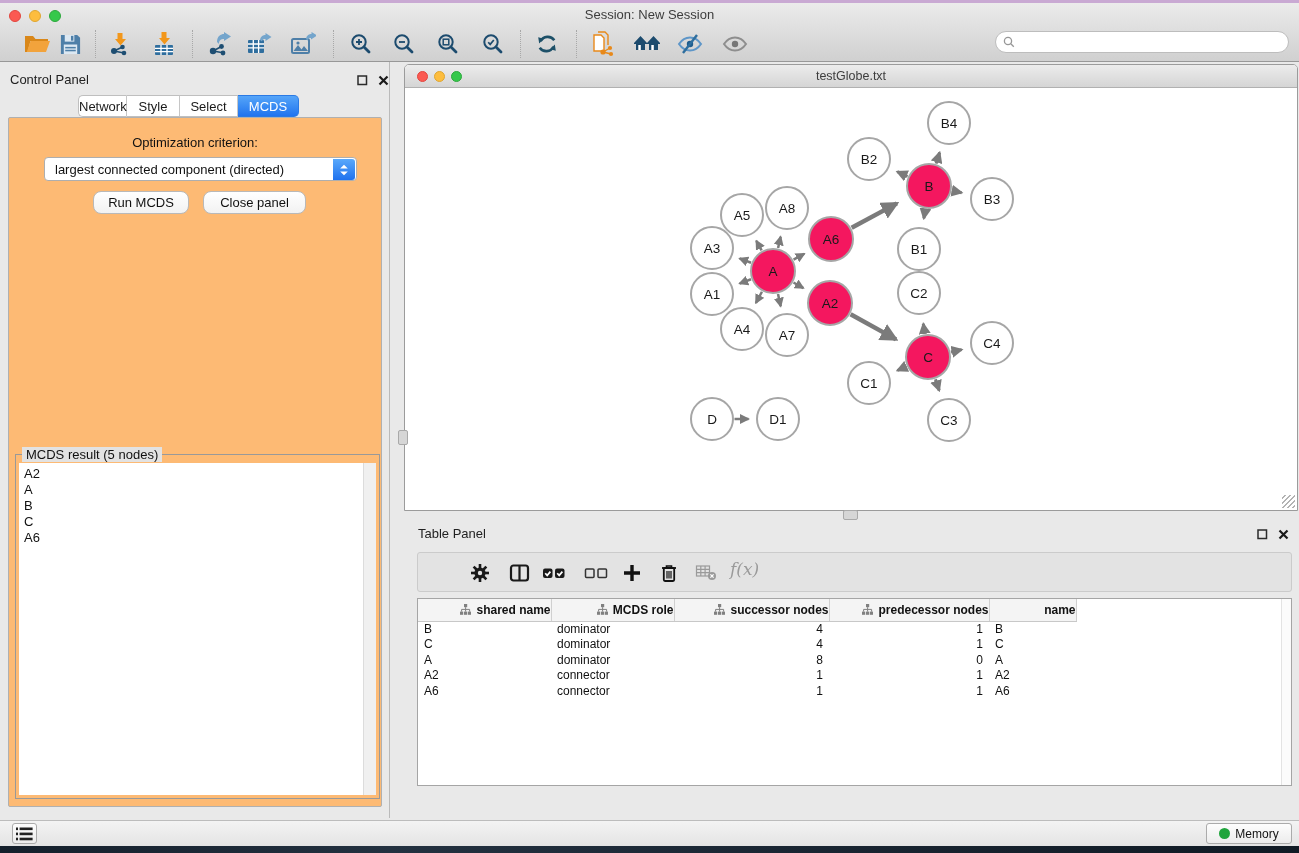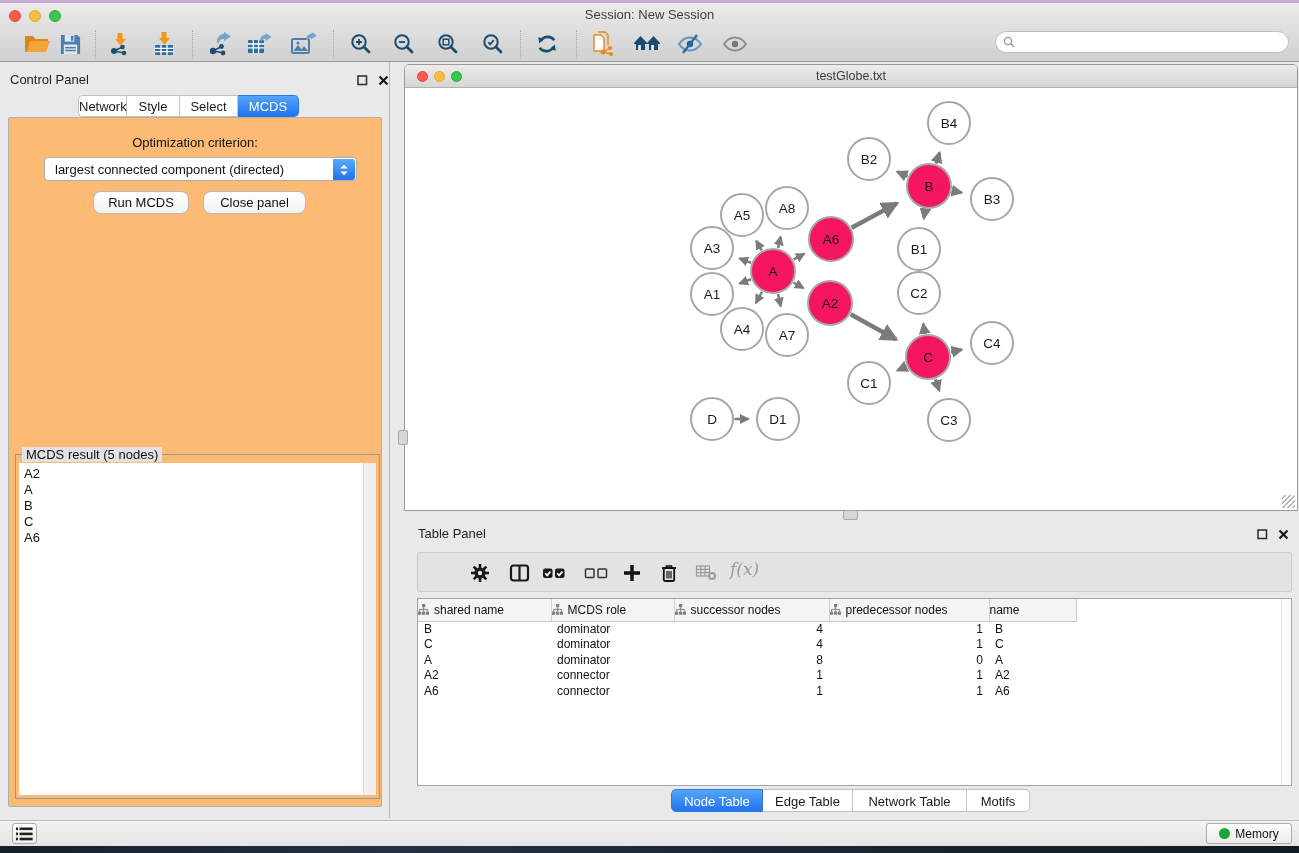--- a/index.html
+++ b/index.html
@@ -84,7 +84,7 @@
   .tp-scroll { position:absolute; right:0; top:0; bottom:0; width:10px; background:#fbfbfb; border-left:1px solid #e3e3e3; }
   table.ntable { border-collapse:collapse; table-layout:fixed; }
   table.ntable th { height:22px; background:#f4f4f4; border-right:1px solid #d0d0d0; border-bottom:1px solid #c8c8c8;
-    font-weight:normal; font-size:12px; color:#111; text-align:left; }
+    font-weight:bold; font-size:12px; color:#111; text-align:right; }
   table.ntable th .hic { display:inline-block; vertical-align:-1px; margin-right:5px; }
   table.ntable td { font-size:12px; color:#111; height:15.5px; padding:0 6px; white-space:nowrap; }
   td.al { text-align:left; } td.ar { text-align:right; }

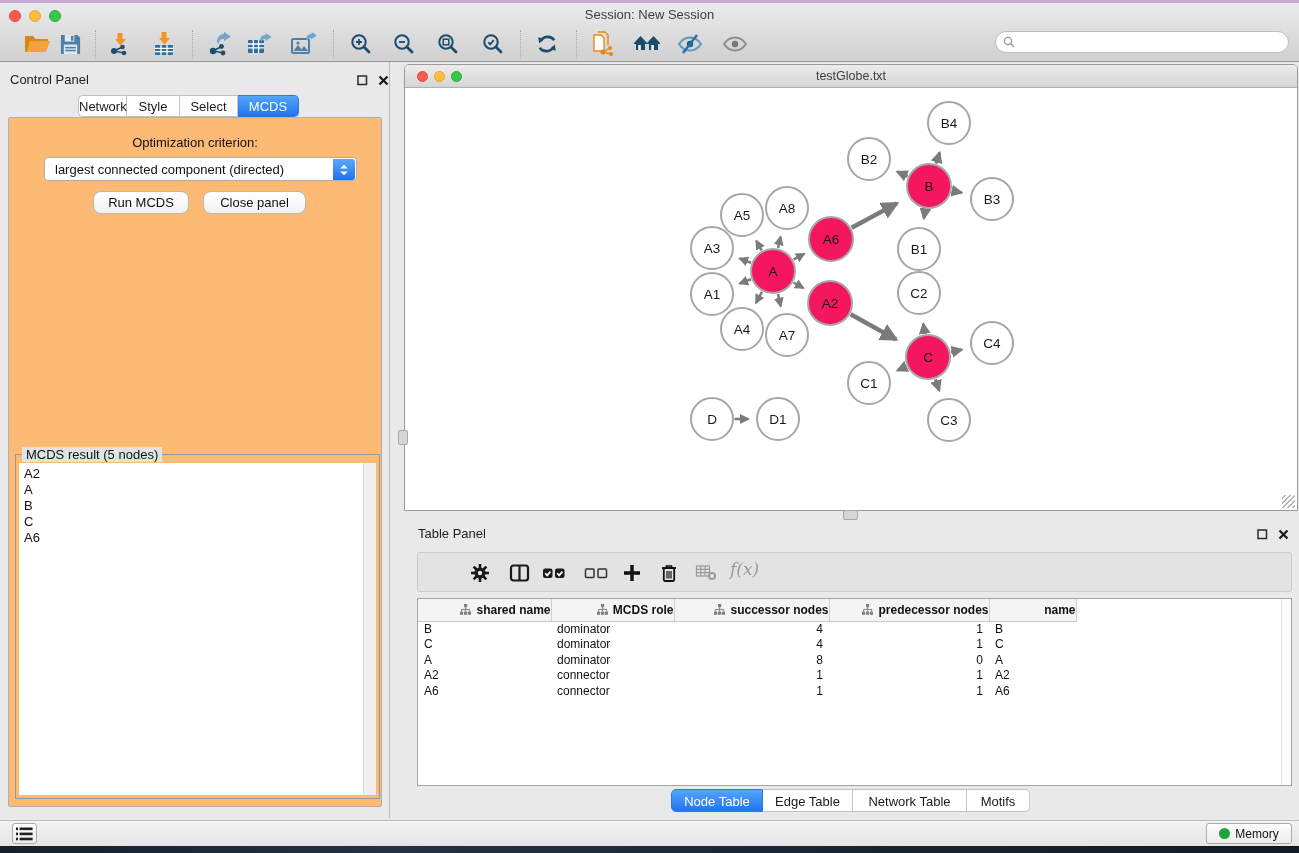--- a/index.html
+++ b/index.html
@@ -627,12 +627,6 @@
       </table>
     <div class="tp-scroll"></div>
   </div>
-  <div class="tp-tabs" id="tp-tabs">
-      <div class="seg first active" style="width: 92px;">Node Table</div>
-      <div class="seg" style="width: 90px;">Edge Table</div>
-      <div class="seg" style="width: 114px;">Network Table</div>
-      <div class="seg last" style="width: 63px;">Motifs</div>
-    </div>
 
   <div class="statusbar">
     <div class="status-btn list-btn">

